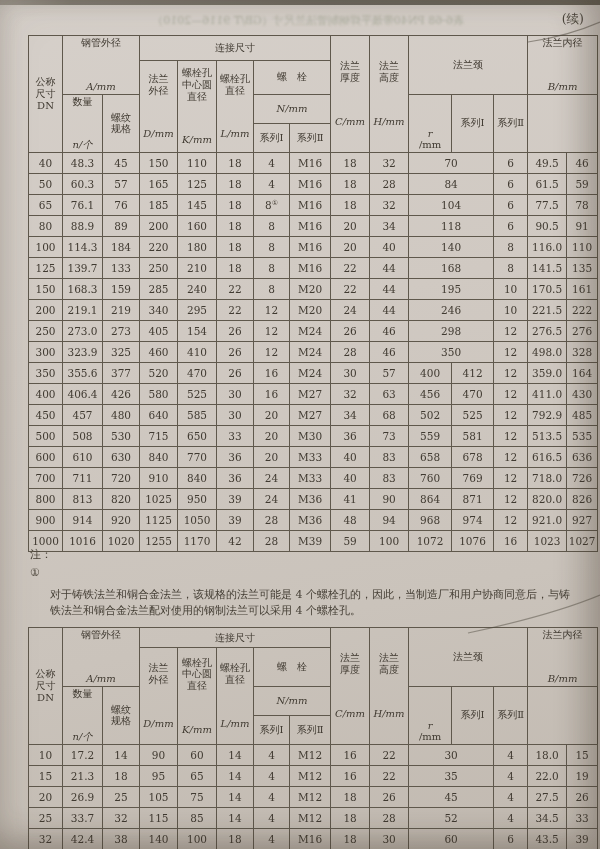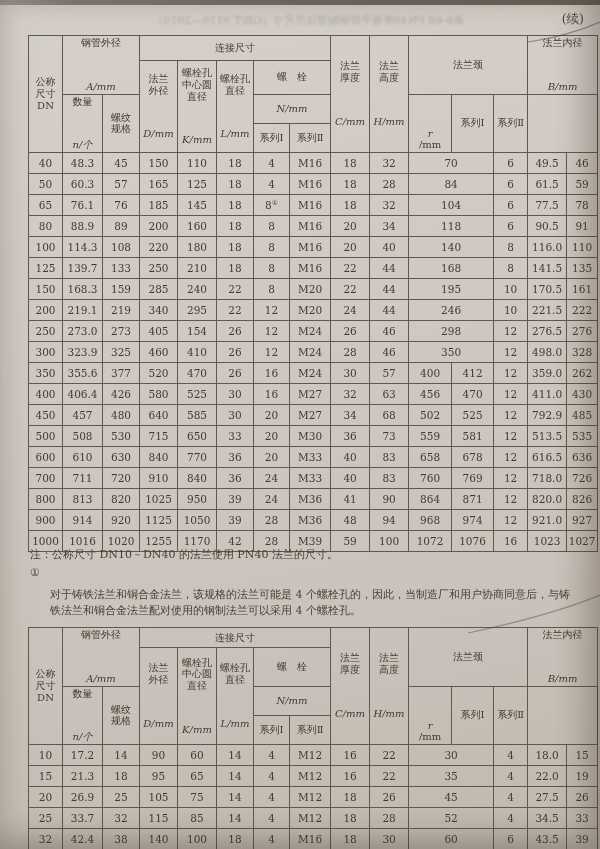--- a/index.html
+++ b/index.html
@@ -209,7 +209,7 @@
         <tr>
           <td>100</td>
           <td>114.3</td>
-          <td>108</td>
+          <td>184</td>
           <td>220</td>
           <td>180</td>
           <td>18</td>

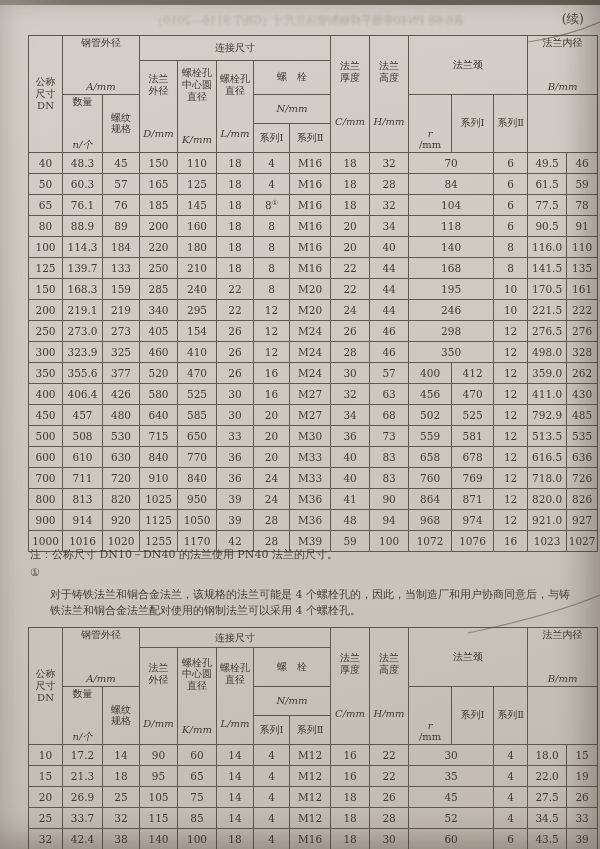--- a/index.html
+++ b/index.html
@@ -317,7 +317,7 @@
           <td>412</td>
           <td>12</td>
           <td>359.0</td>
-          <td>262</td>
+          <td>164</td>
         </tr>
         <tr>
           <td>400</td>

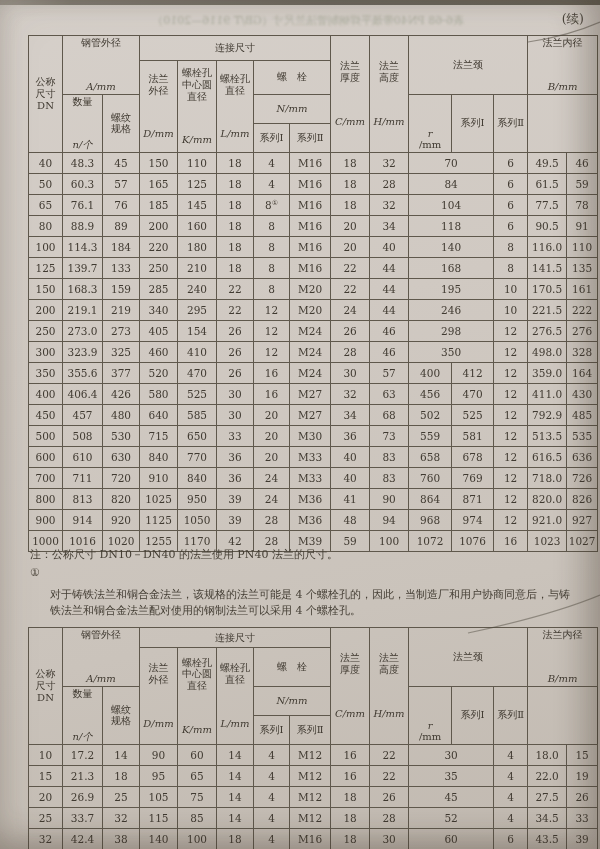--- a/index.html
+++ b/index.html
@@ -461,7 +461,6 @@
   <div class="notes">
     <div class="note-line">
       <span class="pfx">注：</span>
-      <span>公称尺寸 DN10－DN40 的法兰使用 PN40 法兰的尺寸。</span>
     </div>
     <div class="fn">
       <span class="mk">①</span>

